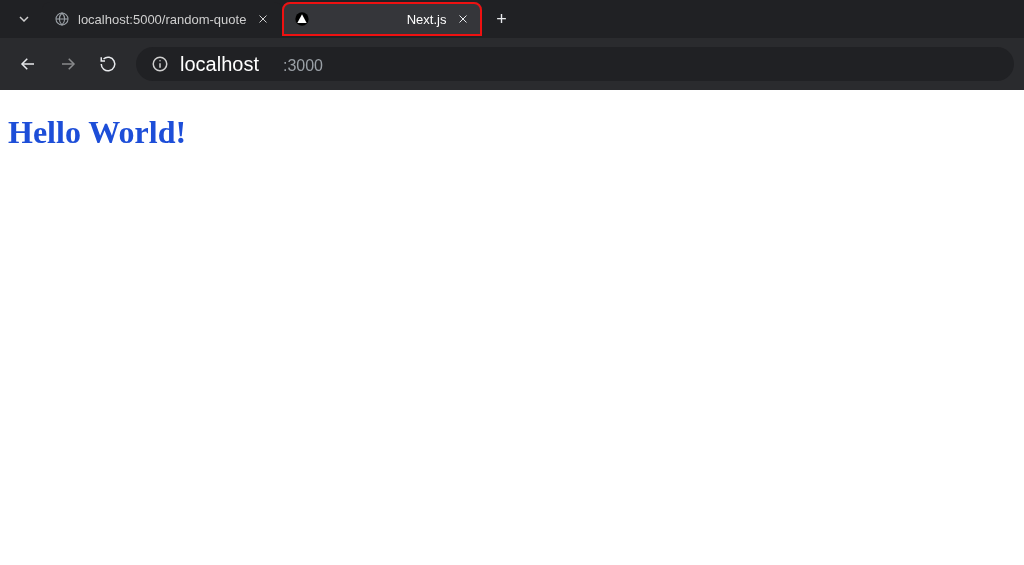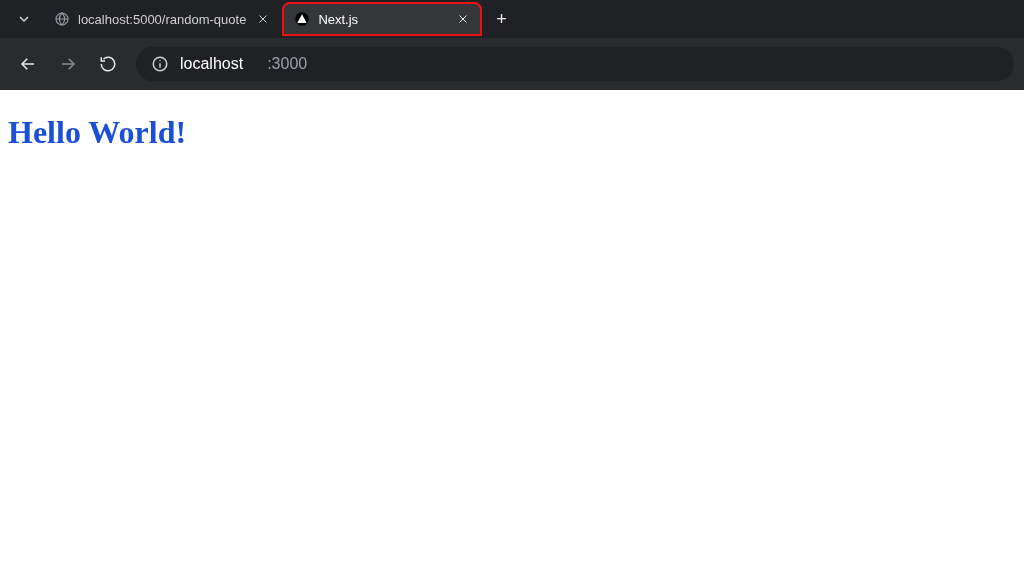--- a/index.html
+++ b/index.html
@@ -5,7 +5,7 @@
     * { box-sizing: border-box; margin: 0; padding: 0; }
     html, body { width: 1024px; height: 565px; font-family: "Segoe UI", Arial, sans-serif; overflow: hidden; }
 
-    .browser-chrome { background: #202124; color: #e8eaed; }
+    .browser-chrome { background: #202124; color: #e8eaed; text-align: right; }
     .tabstrip { display: flex; align-items: center; height: 38px; padding-left: 6px; background: #202124; }
 
     .win-ctrl { display: flex; align-items: center; justify-content: center; width: 36px; height: 28px; }

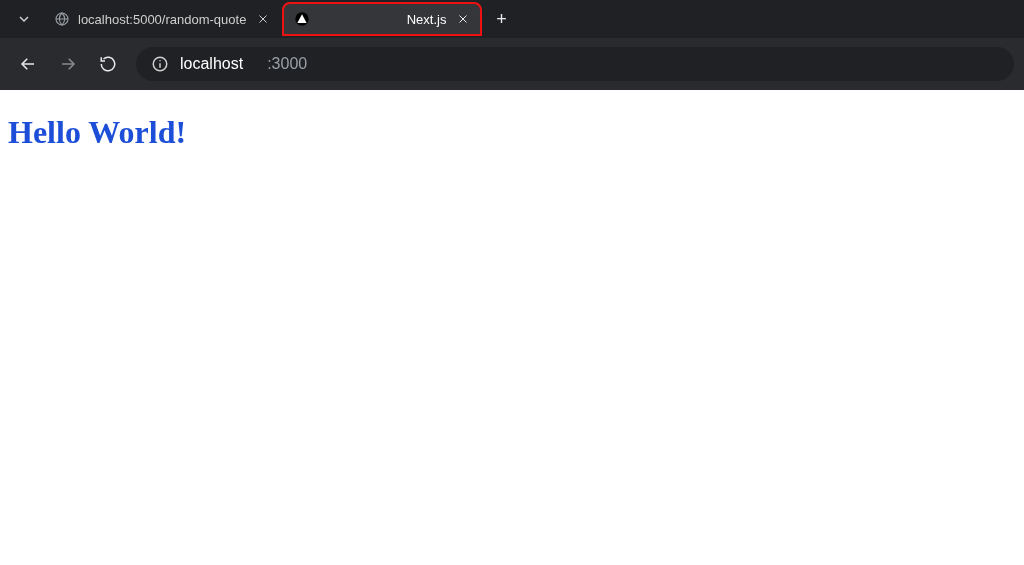--- a/index.html
+++ b/index.html
@@ -27,7 +27,7 @@
 
     .addrbar { flex: 1 1 auto; display:flex; align-items:center; height: 34px; background: #202124; border-radius: 17px; padding: 0 14px; gap: 10px; margin-left: 6px; }
     .site-info { width: 20px; height: 20px; display:flex; align-items:center; justify-content:center; color:#cfcfcf; }
-    .url-host { color: #ffffff; font-size: 16px; }
+    .url-host { color: #ffffff; font-size: 20px; }
     .url-port { color: #9aa0a6; font-size: 16px; padding-left: 24px; }
 
     .viewport { background: #ffffff; width: 100%; height: calc(565px - 38px - 52px); overflow: auto; }

